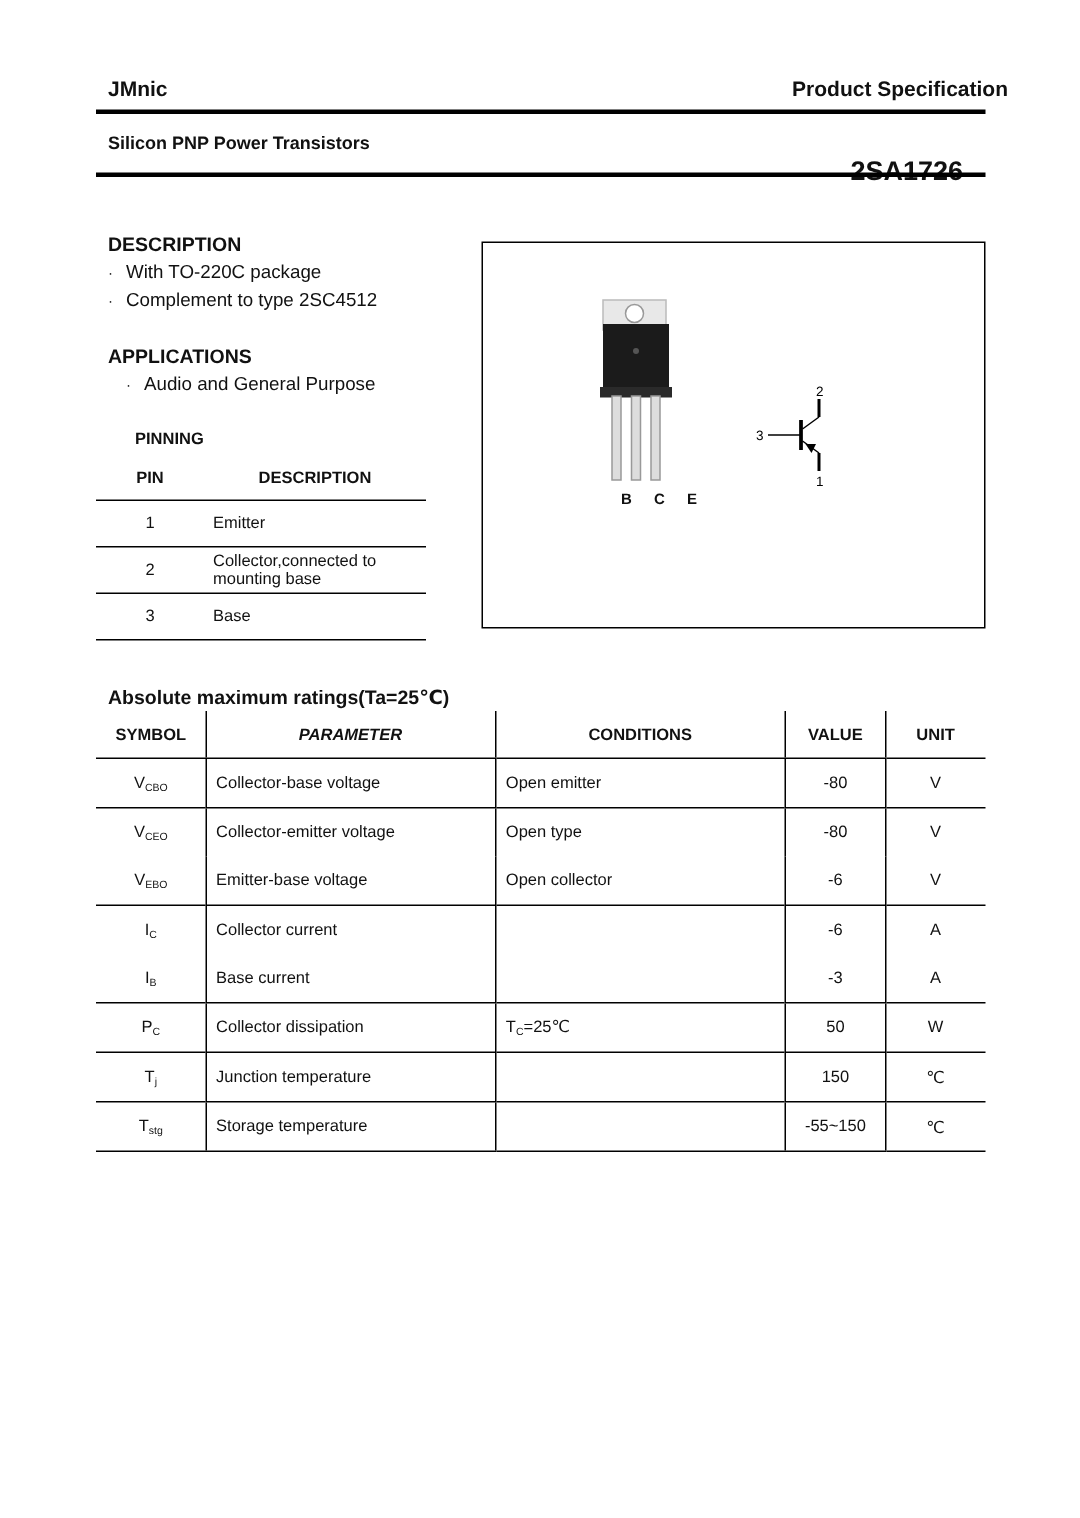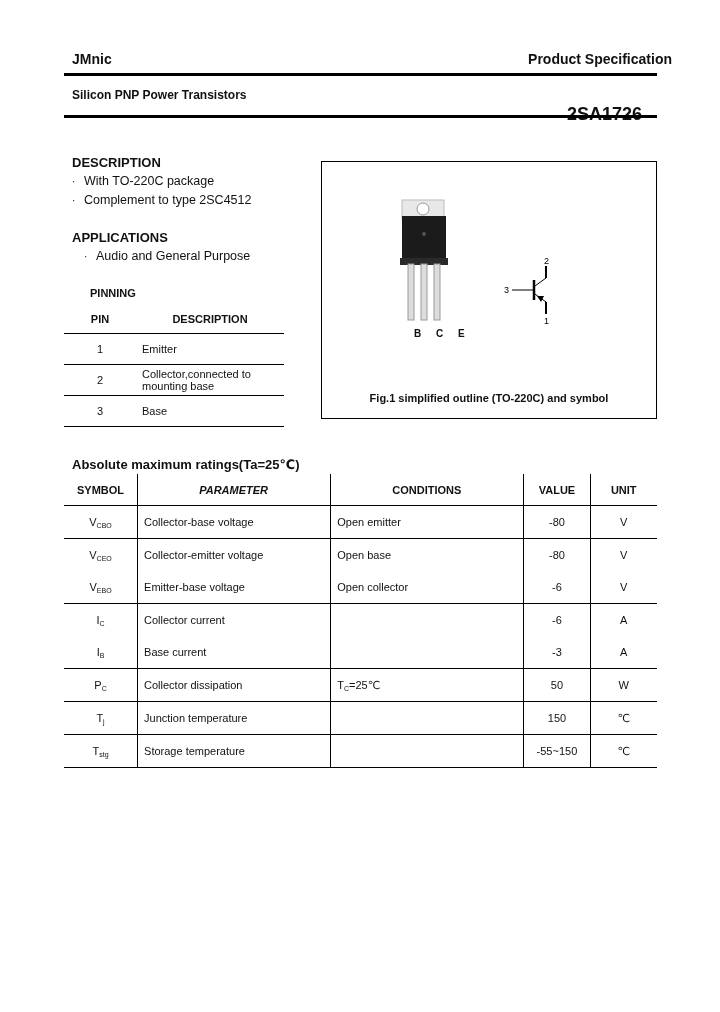--- a/index.html
+++ b/index.html
@@ -105,7 +105,6 @@
     <polygon points="37,42 44,42 41,48" fill="#000"></polygon>
     <line x1="46" y1="48" x2="46" y2="60" stroke="#000" stroke-width="2"></line>
   </svg>
-  <div class="abs fig-caption">Fig.1 simplified outline (TO-220C) and symbol</div>
 </div>
 
 <div class="abs" style="left:72px; top:457px; font-size:13px; font-weight:bold;">Absolute maximum ratings(Ta=25℃)</div>

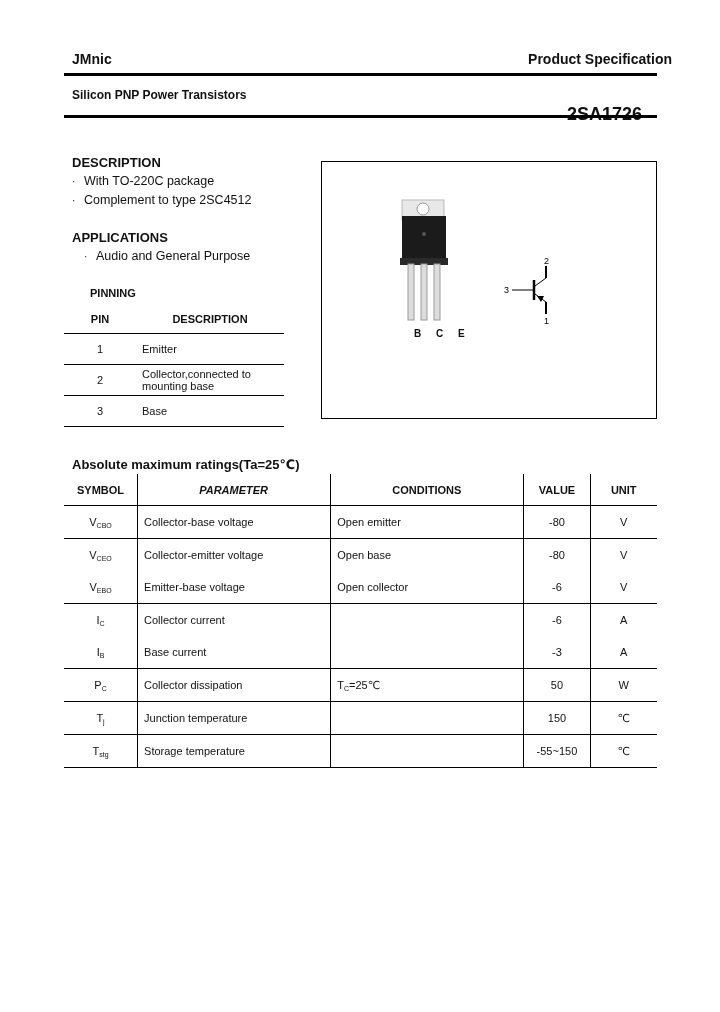--- a/index.html
+++ b/index.html
@@ -127,7 +127,7 @@
   <tr class="sep">
     <td class="c-sym"><span>V</span><sub>CEO</sub></td>
     <td class="c-par">Collector-emitter voltage</td>
-    <td class="c-con">Open base</td>
+    <td class="c-con">Open type</td>
     <td class="c-val">-80</td>
     <td class="c-unit">V</td>
   </tr>

